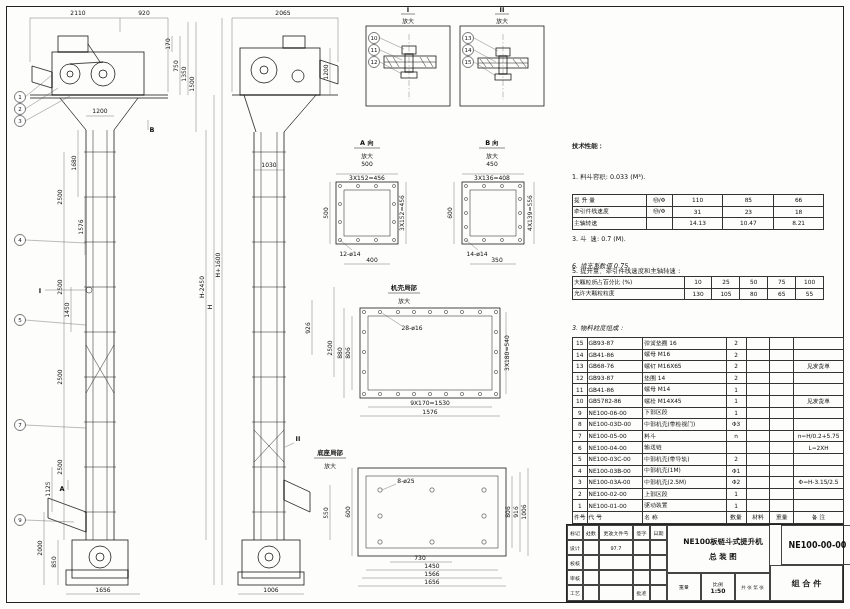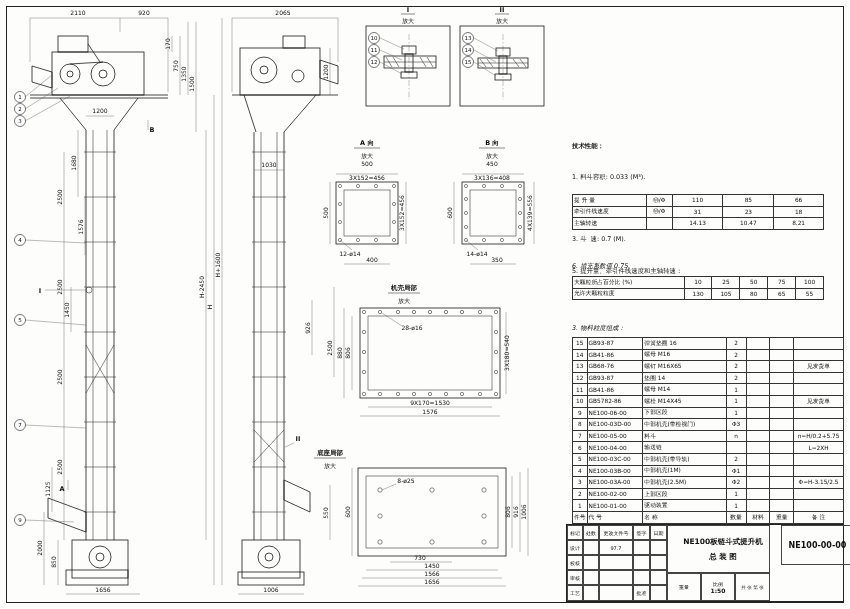--- a/index.html
+++ b/index.html
@@ -686,6 +686,7 @@
       <div class="cell" style="left:168px;top:48px;width:35px;height:28px;font-size:4.5px;">共 张 第 张</div>
 
       <div class="cell big" style="left:214px;top:0;width:73px;height:40px;">NE100-00-00</div>
+      <div class="cell" style="left:203px;top:40px;width:73px;height:36px;font-size:8px;font-weight:bold;">组 合 件</div>
     </div>
   </div>
 </div>

